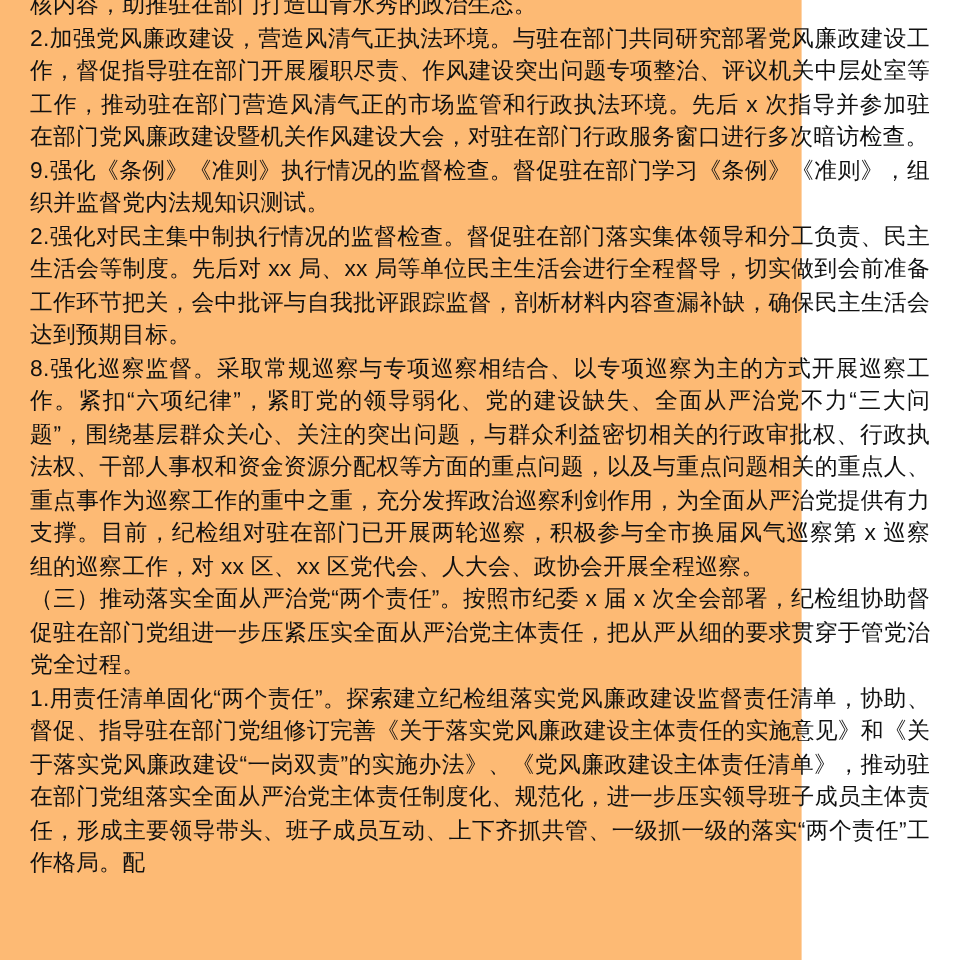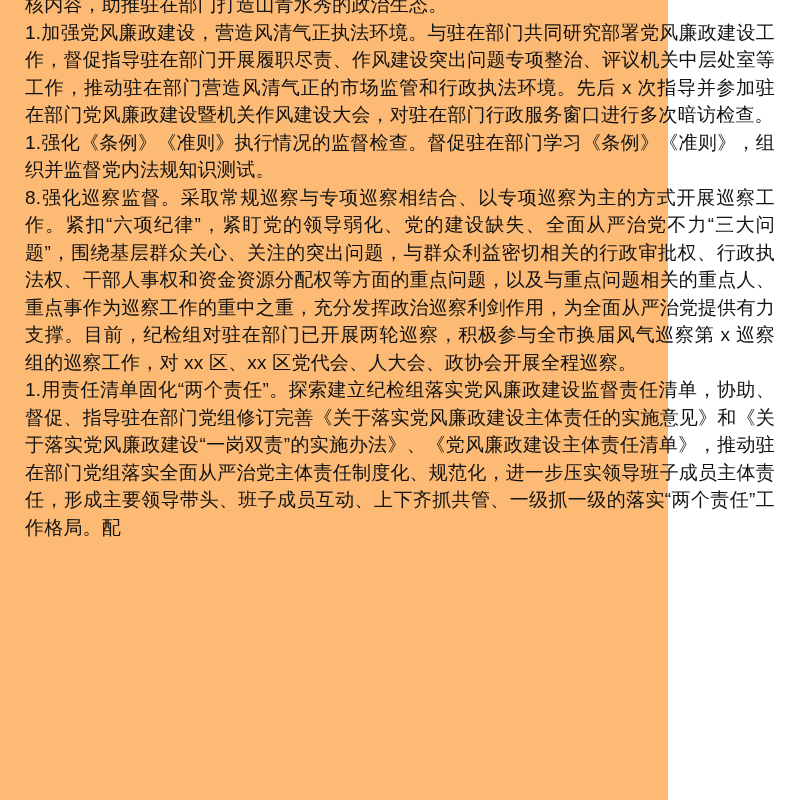--- a/index.html
+++ b/index.html
@@ -41,7 +41,7 @@
 <div class="page">
   <div class="doc" id="doc" style="color: rgb(17, 17, 17);">
       <p class="para">核内容，助推驻在部门打造山青水秀的政治生态。</p>
-      <p class="para">1.加强党风廉政建设，营造风清气正执法环境。与驻在部门共同研究部署党风廉政建设工作，督促指导驻在部门开展履职尽责、作风建设突出问题专项整治、评议机关中层处室等工作，推动驻在部门营造风清气正的市场监管和行政执法环境。先后 x 次指导并参加驻在部门党风廉政建设暨机关作风建设大会，对驻在部门行政服务窗口进行多次暗访检查。</p>
+      <p class="para">2.加强党风廉政建设，营造风清气正执法环境。与驻在部门共同研究部署党风廉政建设工作，督促指导驻在部门开展履职尽责、作风建设突出问题专项整治、评议机关中层处室等工作，推动驻在部门营造风清气正的市场监管和行政执法环境。先后 x 次指导并参加驻在部门党风廉政建设暨机关作风建设大会，对驻在部门行政服务窗口进行多次暗访检查。</p>
       <p class="para">1.强化《条例》《准则》执行情况的监督检查。督促驻在部门学习《条例》《准则》，组织并监督党内法规知识测试。</p>
       <p class="para">8.强化巡察监督。采取常规巡察与专项巡察相结合、以专项巡察为主的方式开展巡察工作。紧扣“六项纪律”，紧盯党的领导弱化、党的建设缺失、全面从严治党不力“三大问题”，围绕基层群众关心、关注的突出问题，与群众利益密切相关的行政审批权、行政执法权、干部人事权和资金资源分配权等方面的重点问题，以及与重点问题相关的重点人、重点事作为巡察工作的重中之重，充分发挥政治巡察利剑作用，为全面从严治党提供有力支撑。目前，纪检组对驻在部门已开展两轮巡察，积极参与全市换届风气巡察第 x 巡察组的巡察工作，对 xx 区、xx 区党代会、人大会、政协会开展全程巡察。</p>
       <p class="para">1.用责任清单固化“两个责任”。探索建立纪检组落实党风廉政建设监督责任清单，协助、督促、指导驻在部门党组修订完善《关于落实党风廉政建设主体责任的实施意见》和《关于落实党风廉政建设“一岗双责”的实施办法》、《党风廉政建设主体责任清单》，推动驻在部门党组落实全面从严治党主体责任制度化、规范化，进一步压实领导班子成员主体责任，形成主要领导带头、班子成员互动、上下齐抓共管、一级抓一级的落实“两个责任”工作格局。配</p>

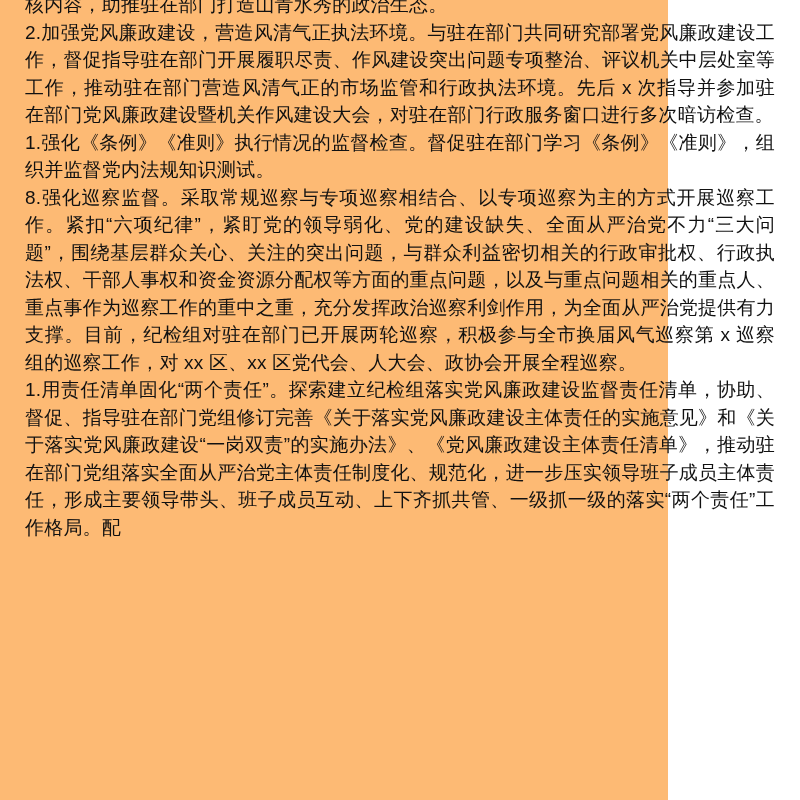--- a/index.html
+++ b/index.html
@@ -42,7 +42,7 @@
   <div class="doc" id="doc" style="color: rgb(17, 17, 17);">
       <p class="para">核内容，助推驻在部门打造山青水秀的政治生态。</p>
       <p class="para">2.加强党风廉政建设，营造风清气正执法环境。与驻在部门共同研究部署党风廉政建设工作，督促指导驻在部门开展履职尽责、作风建设突出问题专项整治、评议机关中层处室等工作，推动驻在部门营造风清气正的市场监管和行政执法环境。先后 x 次指导并参加驻在部门党风廉政建设暨机关作风建设大会，对驻在部门行政服务窗口进行多次暗访检查。</p>
-      <p class="para">1.强化《条例》《准则》执行情况的监督检查。督促驻在部门学习《条例》《准则》，组织并监督党内法规知识测试。</p>
+      <p class="para">9.强化《条例》《准则》执行情况的监督检查。督促驻在部门学习《条例》《准则》，组织并监督党内法规知识测试。</p>
       <p class="para">8.强化巡察监督。采取常规巡察与专项巡察相结合、以专项巡察为主的方式开展巡察工作。紧扣“六项纪律”，紧盯党的领导弱化、党的建设缺失、全面从严治党不力“三大问题”，围绕基层群众关心、关注的突出问题，与群众利益密切相关的行政审批权、行政执法权、干部人事权和资金资源分配权等方面的重点问题，以及与重点问题相关的重点人、重点事作为巡察工作的重中之重，充分发挥政治巡察利剑作用，为全面从严治党提供有力支撑。目前，纪检组对驻在部门已开展两轮巡察，积极参与全市换届风气巡察第 x 巡察组的巡察工作，对 xx 区、xx 区党代会、人大会、政协会开展全程巡察。</p>
       <p class="para">1.用责任清单固化“两个责任”。探索建立纪检组落实党风廉政建设监督责任清单，协助、督促、指导驻在部门党组修订完善《关于落实党风廉政建设主体责任的实施意见》和《关于落实党风廉政建设“一岗双责”的实施办法》、《党风廉政建设主体责任清单》，推动驻在部门党组落实全面从严治党主体责任制度化、规范化，进一步压实领导班子成员主体责任，形成主要领导带头、班子成员互动、上下齐抓共管、一级抓一级的落实“两个责任”工作格局。配</p>
     </div>

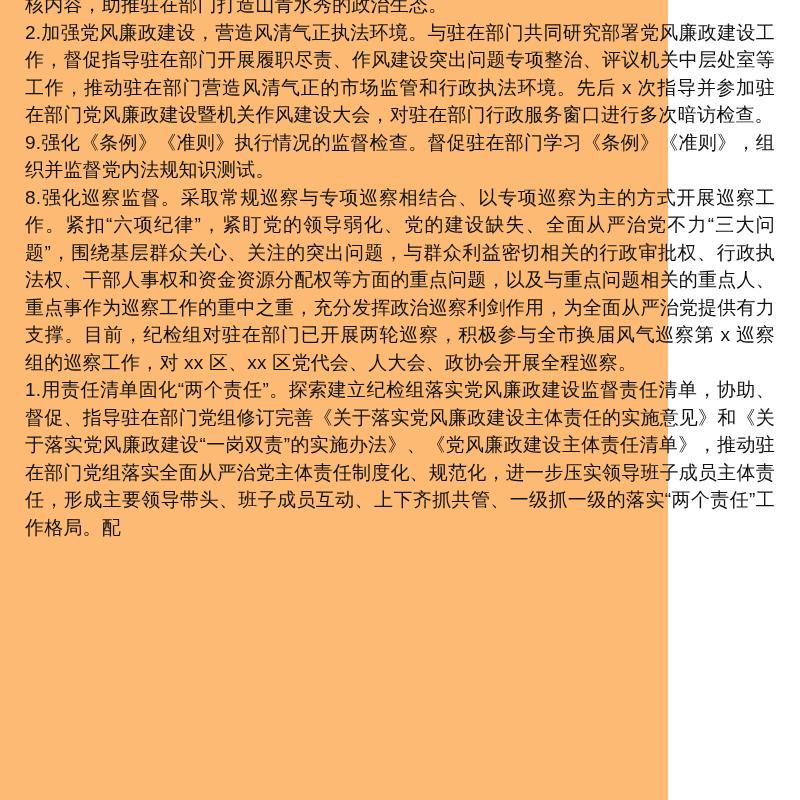--- a/index.html
+++ b/index.html
@@ -43,6 +43,7 @@
       <p class="para">核内容，助推驻在部门打造山青水秀的政治生态。</p>
       <p class="para">2.加强党风廉政建设，营造风清气正执法环境。与驻在部门共同研究部署党风廉政建设工作，督促指导驻在部门开展履职尽责、作风建设突出问题专项整治、评议机关中层处室等工作，推动驻在部门营造风清气正的市场监管和行政执法环境。先后 x 次指导并参加驻在部门党风廉政建设暨机关作风建设大会，对驻在部门行政服务窗口进行多次暗访检查。</p>
       <p class="para">9.强化《条例》《准则》执行情况的监督检查。督促驻在部门学习《条例》《准则》，组织并监督党内法规知识测试。</p>
+      <p class="para">2.强化对民主集中制执行情况的监督检查。督促驻在部门落实集体领导和分工负责、民主生活会等制度。先后对 xx 局、xx 局等单位民主生活会进行全程督导，切实做到会前准备工作环节把关，会中批评与自我批评跟踪监督，剖析材料内容查漏补缺，确保民主生活会达到预期目标。</p>
       <p class="para">8.强化巡察监督。采取常规巡察与专项巡察相结合、以专项巡察为主的方式开展巡察工作。紧扣“六项纪律”，紧盯党的领导弱化、党的建设缺失、全面从严治党不力“三大问题”，围绕基层群众关心、关注的突出问题，与群众利益密切相关的行政审批权、行政执法权、干部人事权和资金资源分配权等方面的重点问题，以及与重点问题相关的重点人、重点事作为巡察工作的重中之重，充分发挥政治巡察利剑作用，为全面从严治党提供有力支撑。目前，纪检组对驻在部门已开展两轮巡察，积极参与全市换届风气巡察第 x 巡察组的巡察工作，对 xx 区、xx 区党代会、人大会、政协会开展全程巡察。</p>
       <p class="para">1.用责任清单固化“两个责任”。探索建立纪检组落实党风廉政建设监督责任清单，协助、督促、指导驻在部门党组修订完善《关于落实党风廉政建设主体责任的实施意见》和《关于落实党风廉政建设“一岗双责”的实施办法》、《党风廉政建设主体责任清单》，推动驻在部门党组落实全面从严治党主体责任制度化、规范化，进一步压实领导班子成员主体责任，形成主要领导带头、班子成员互动、上下齐抓共管、一级抓一级的落实“两个责任”工作格局。配</p>
     </div>

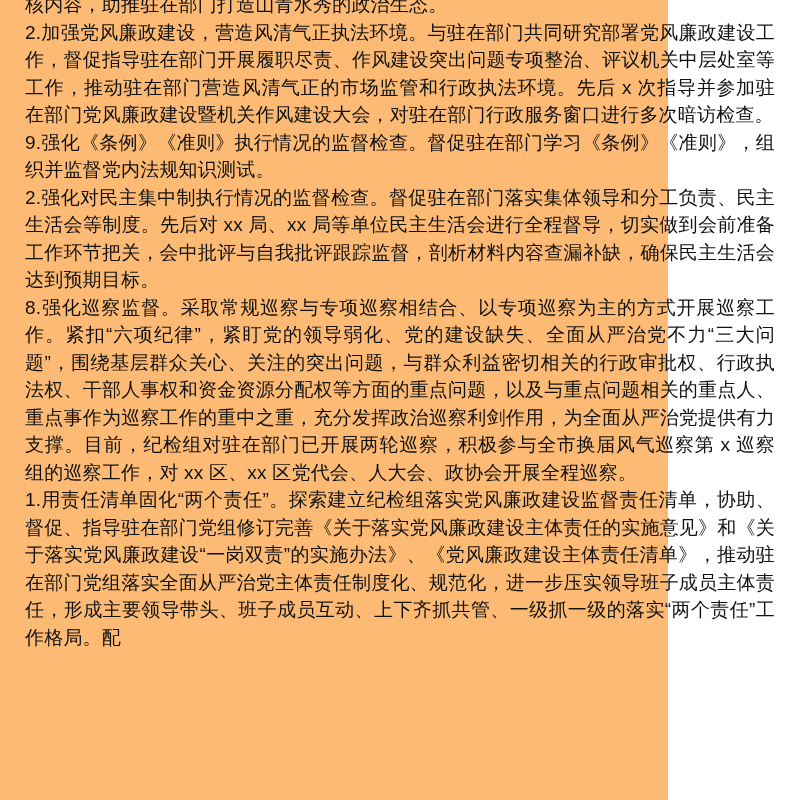--- a/index.html
+++ b/index.html
@@ -45,6 +45,7 @@
       <p class="para">9.强化《条例》《准则》执行情况的监督检查。督促驻在部门学习《条例》《准则》，组织并监督党内法规知识测试。</p>
       <p class="para">2.强化对民主集中制执行情况的监督检查。督促驻在部门落实集体领导和分工负责、民主生活会等制度。先后对 xx 局、xx 局等单位民主生活会进行全程督导，切实做到会前准备工作环节把关，会中批评与自我批评跟踪监督，剖析材料内容查漏补缺，确保民主生活会达到预期目标。</p>
       <p class="para">8.强化巡察监督。采取常规巡察与专项巡察相结合、以专项巡察为主的方式开展巡察工作。紧扣“六项纪律”，紧盯党的领导弱化、党的建设缺失、全面从严治党不力“三大问题”，围绕基层群众关心、关注的突出问题，与群众利益密切相关的行政审批权、行政执法权、干部人事权和资金资源分配权等方面的重点问题，以及与重点问题相关的重点人、重点事作为巡察工作的重中之重，充分发挥政治巡察利剑作用，为全面从严治党提供有力支撑。目前，纪检组对驻在部门已开展两轮巡察，积极参与全市换届风气巡察第 x 巡察组的巡察工作，对 xx 区、xx 区党代会、人大会、政协会开展全程巡察。</p>
+      <p class="para">（三）推动落实全面从严治党“两个责任”。按照市纪委 x 届 x 次全会部署，纪检组协助督促驻在部门党组进一步压紧压实全面从严治党主体责任，把从严从细的要求贯穿于管党治党全过程。</p>
       <p class="para">1.用责任清单固化“两个责任”。探索建立纪检组落实党风廉政建设监督责任清单，协助、督促、指导驻在部门党组修订完善《关于落实党风廉政建设主体责任的实施意见》和《关于落实党风廉政建设“一岗双责”的实施办法》、《党风廉政建设主体责任清单》，推动驻在部门党组落实全面从严治党主体责任制度化、规范化，进一步压实领导班子成员主体责任，形成主要领导带头、班子成员互动、上下齐抓共管、一级抓一级的落实“两个责任”工作格局。配</p>
     </div>
 </div>

